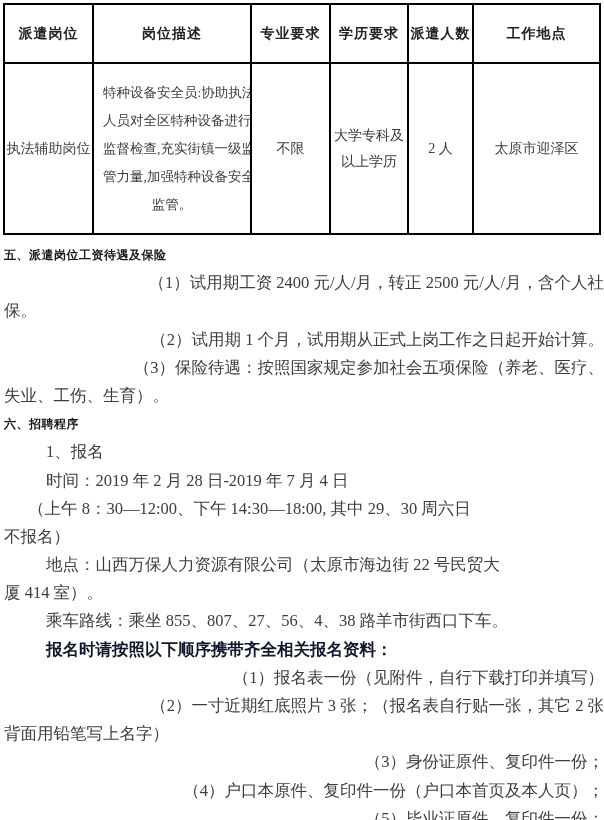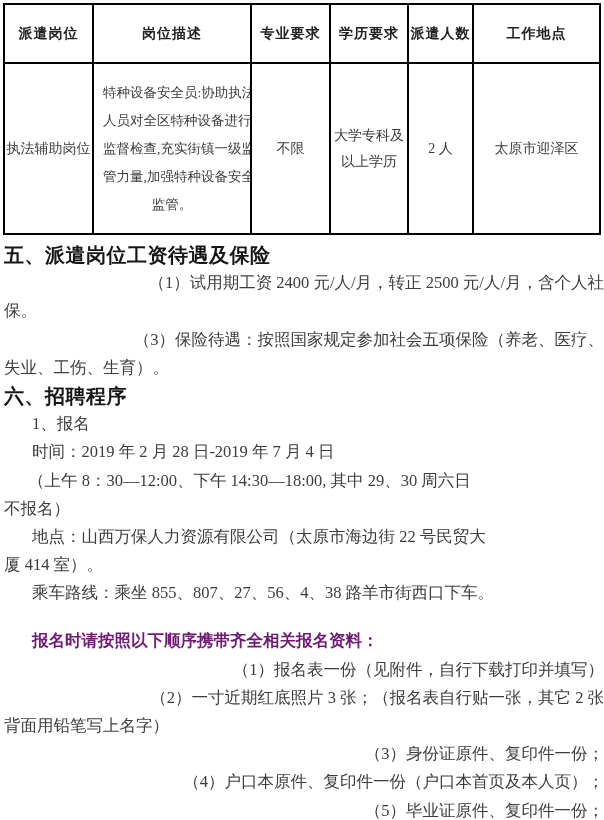--- a/index.html
+++ b/index.html
@@ -75,7 +75,7 @@
     padding-left: 4px;
   }
   .line.heading {
-    font-size: 20px;
+    font-size: 12px;
     font-weight: bold;
     color: #161616;
     letter-spacing: 0.5px;

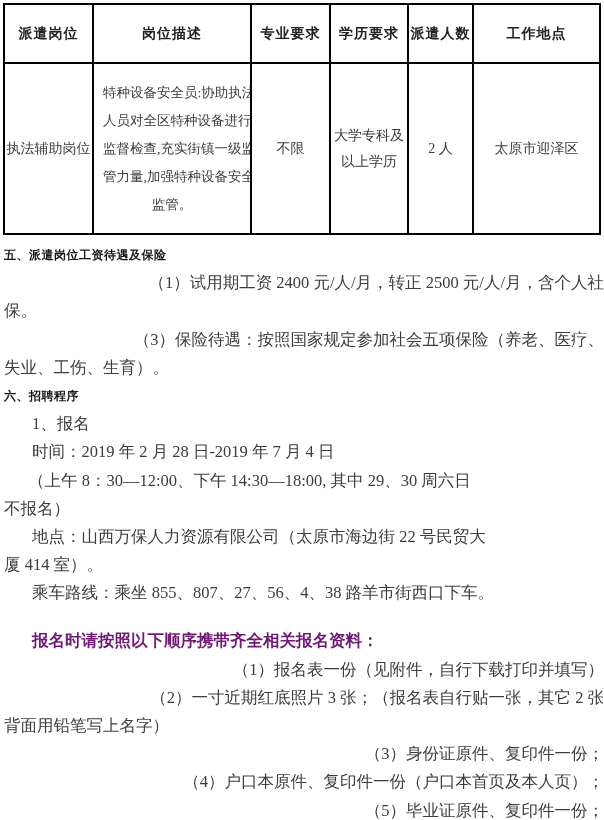--- a/index.html
+++ b/index.html
@@ -139,6 +139,7 @@
       <div class="line heading">五、派遣岗位工资待遇及保险</div>
       <div class="line indent2">（1）试用期工资 2400 元/人/月，转正 2500 元/人/月，含个人社</div>
       <div class="line flush">保。</div>
+      <div class="line indent2">（2）试用期 1 个月，试用期从正式上岗工作之日起开始计算。</div>
       <div class="line indent2">（3）保险待遇：按照国家规定参加社会五项保险（养老、医疗、</div>
       <div class="line flush">失业、工伤、生育）。</div>
       <div class="line heading">六、招聘程序</div>

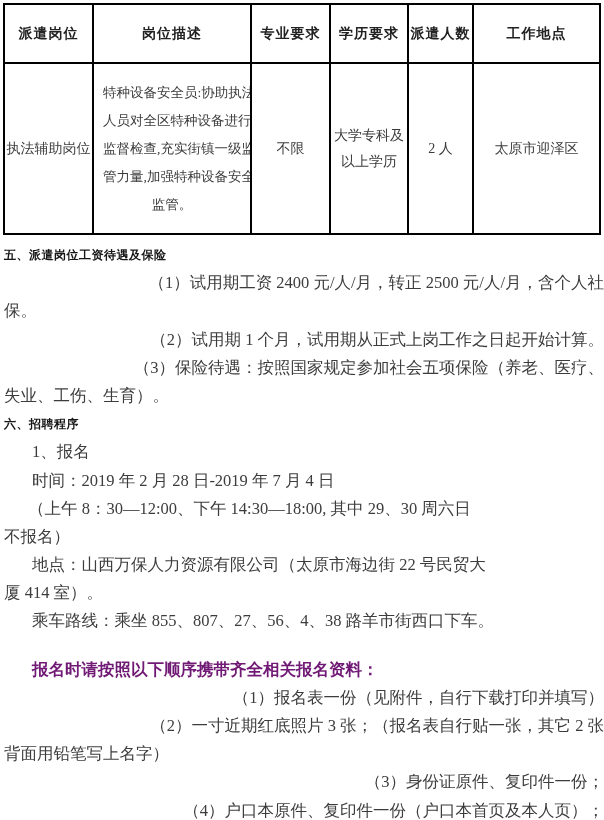--- a/index.html
+++ b/index.html
@@ -87,7 +87,7 @@
   }
   .line.flush   { padding-left: 4px; }
   .line.indent2 { padding-left: 25px; text-align: right; }
-  .line.indent3 { padding-left: 32px; }
+  .line.indent3 { padding-left: 46px; }
   .line.indent3p{ padding-left: 28px; }
 </style>
 </head>

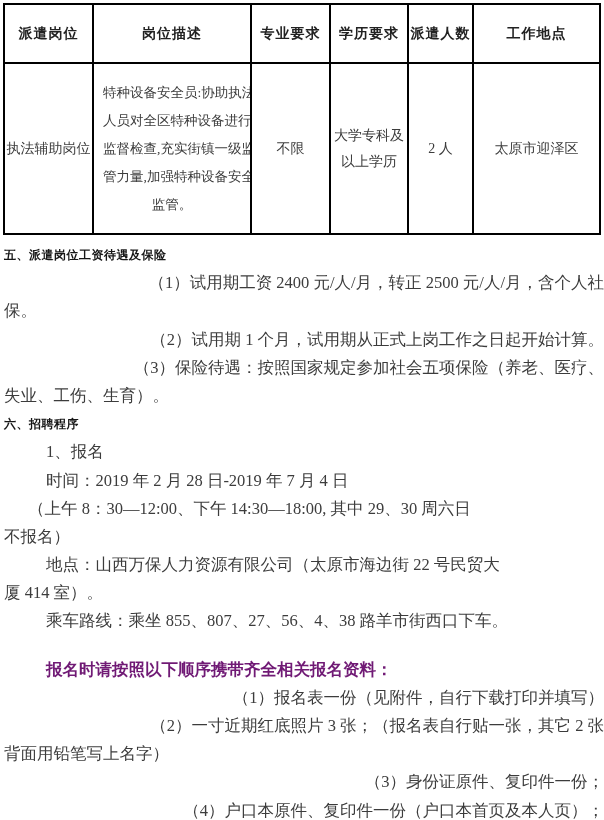--- a/index.html
+++ b/index.html
@@ -82,8 +82,7 @@
   }
   .line.bold {
     font-weight: bold;
-    color: #701a75;
-    margin-top: 20px;
+    color: #0f172a;
   }
   .line.flush   { padding-left: 4px; }
   .line.indent2 { padding-left: 25px; text-align: right; }

